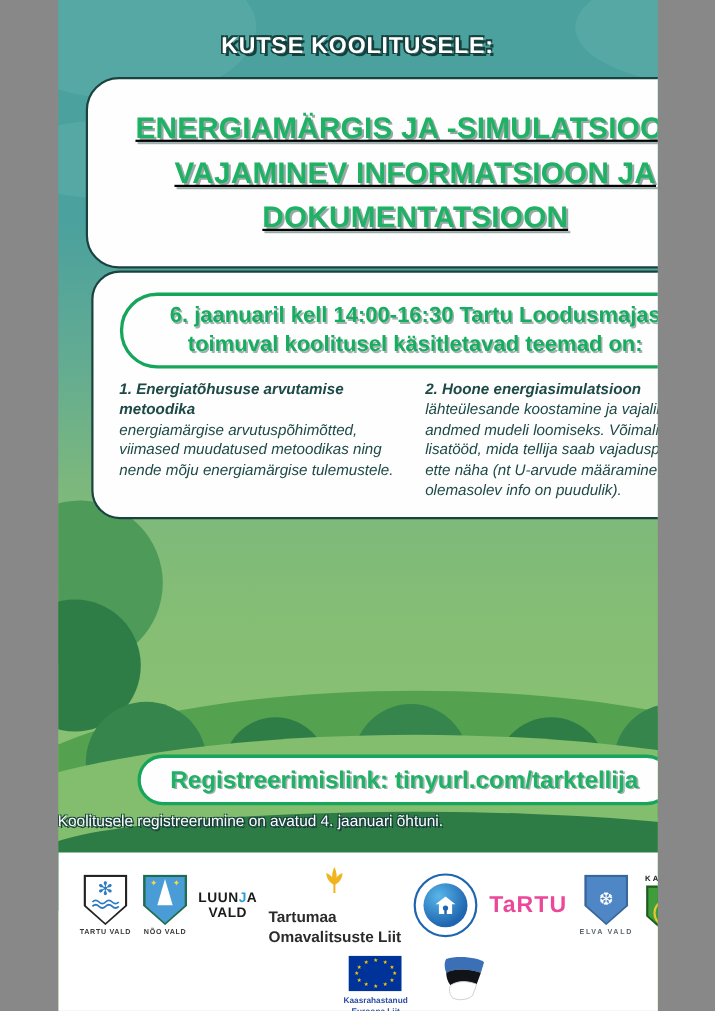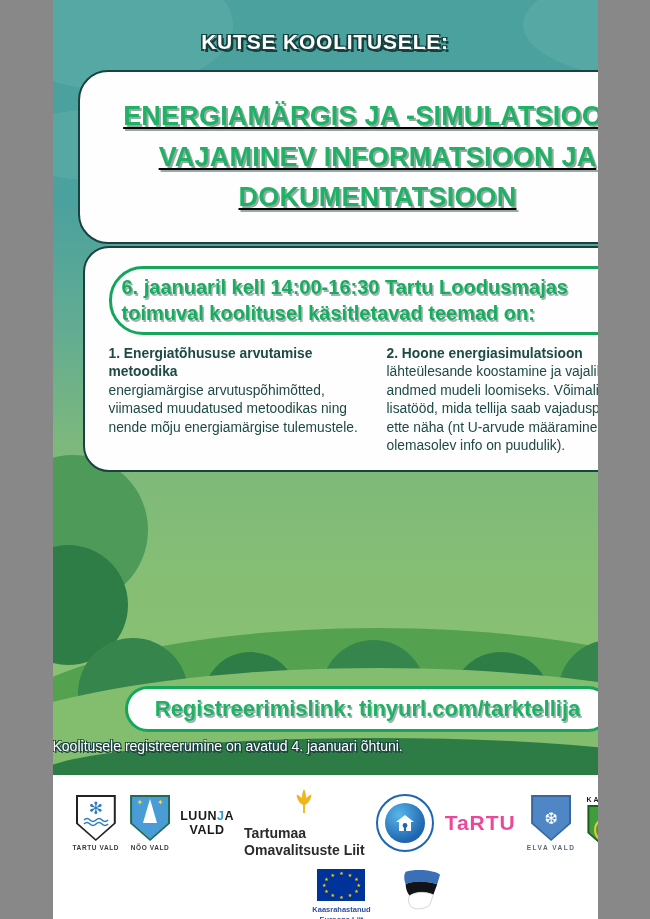--- a/index.html
+++ b/index.html
@@ -39,7 +39,7 @@
     background:#FDFEFD;border:2.5px solid #1A423F;border-radius:26px;padding:16px 24px 14px;}
   .body-box p{margin:0 0 11px;color:#1D4946;font-size:14px;line-height:1.38;font-weight:600;text-align:justify;}
   .date-pill{border:3px solid #15A65B;border-radius:34px;padding:5px 10px;margin:2px 0 10px;}
-  .date-pill div{color:#17AD5F;font-size:20px;line-height:1.32;font-weight:800;
+  .date-pill div{text-align:center;color:#17AD5F;font-size:20px;line-height:1.32;font-weight:800;
     text-shadow:1.5px 1.5px 0 rgba(26,66,63,.4);}
   .columns{display:flex;gap:18px;}
   .col{flex:1;color:#1D4946;font-size:13.8px;line-height:1.34;}

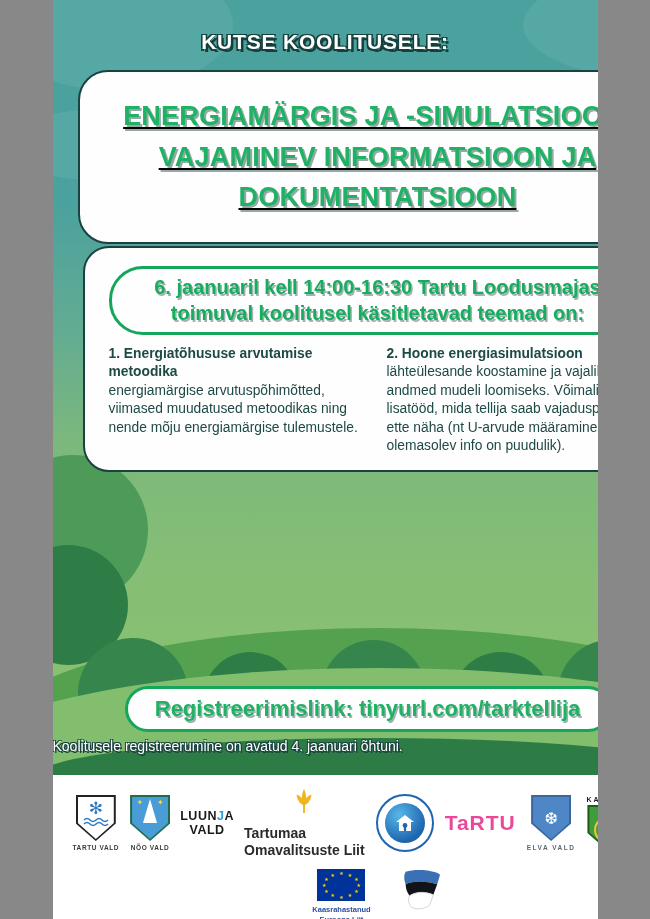--- a/index.html
+++ b/index.html
@@ -41,7 +41,7 @@
   .date-pill{border:3px solid #15A65B;border-radius:34px;padding:5px 10px;margin:2px 0 10px;}
   .date-pill div{text-align:center;color:#17AD5F;font-size:20px;line-height:1.32;font-weight:800;
     text-shadow:1.5px 1.5px 0 rgba(26,66,63,.4);}
-  .columns{display:flex;gap:18px;}
+  .columns{display:flex;gap:18px;font-style:italic;}
   .col{flex:1;color:#1D4946;font-size:13.8px;line-height:1.34;}
   .col h3{margin:0;font-size:13.8px;line-height:1.34;color:#1D4946;}
   

